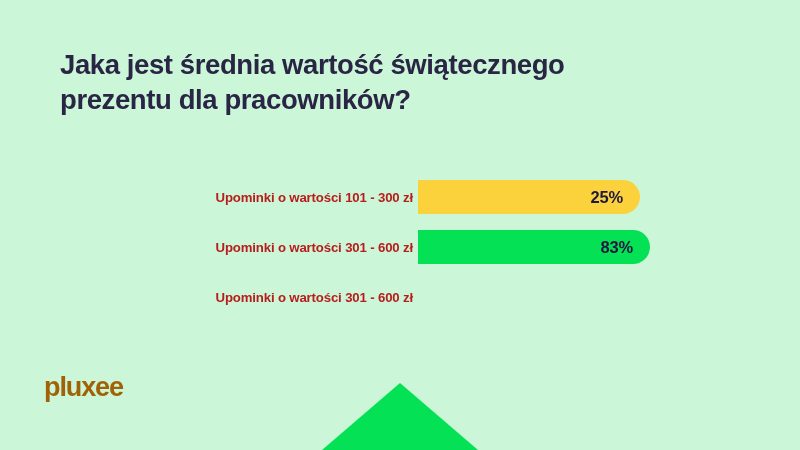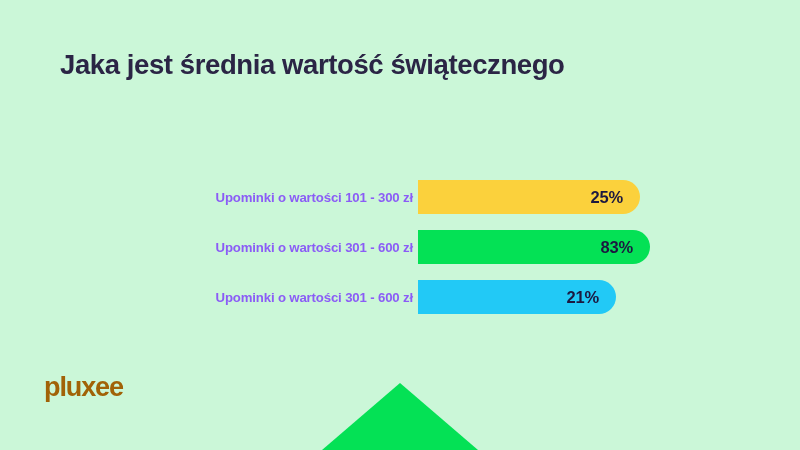--- a/index.html
+++ b/index.html
@@ -125,6 +125,7 @@
 
   <div id="title-block">
     <span class="title-line">Jaka jest średnia wartość świątecznego</span>
+    <span class="title-line">prezentu dla pracowników?</span>
   </div>
 
   <div id="chart">

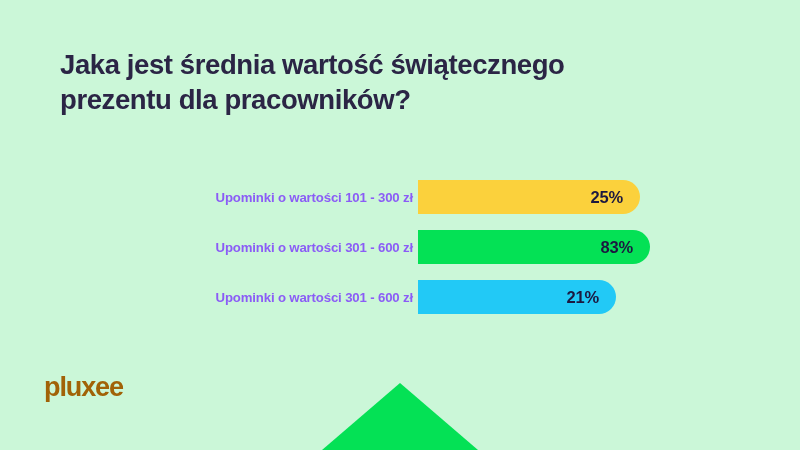--- a/index.html
+++ b/index.html
@@ -61,7 +61,7 @@
     font-size: 13.2px;
     font-weight: bold;
     letter-spacing: -0.15px;
-    color: #8b5cf6;
+    color: #b91c1c;
     white-space: nowrap;
   }
   .bar-track {

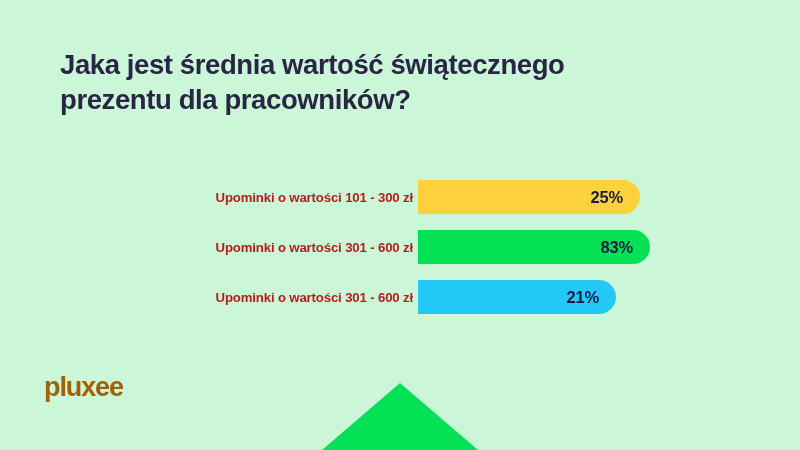--- a/index.html
+++ b/index.html
@@ -150,11 +150,6 @@
 
     <div class="chart-row">
       <div class="row-label">Upominki o wartości 301 - 600 zł</div>
-      <div class="bar-track">
-        <div class="bar" id="bar-2" style="width: 198px; background: rgb(34, 201, 246);">
-          <span class="bar-value">21%</span>
-        </div>
-      </div>
     </div>
 
   </div>

